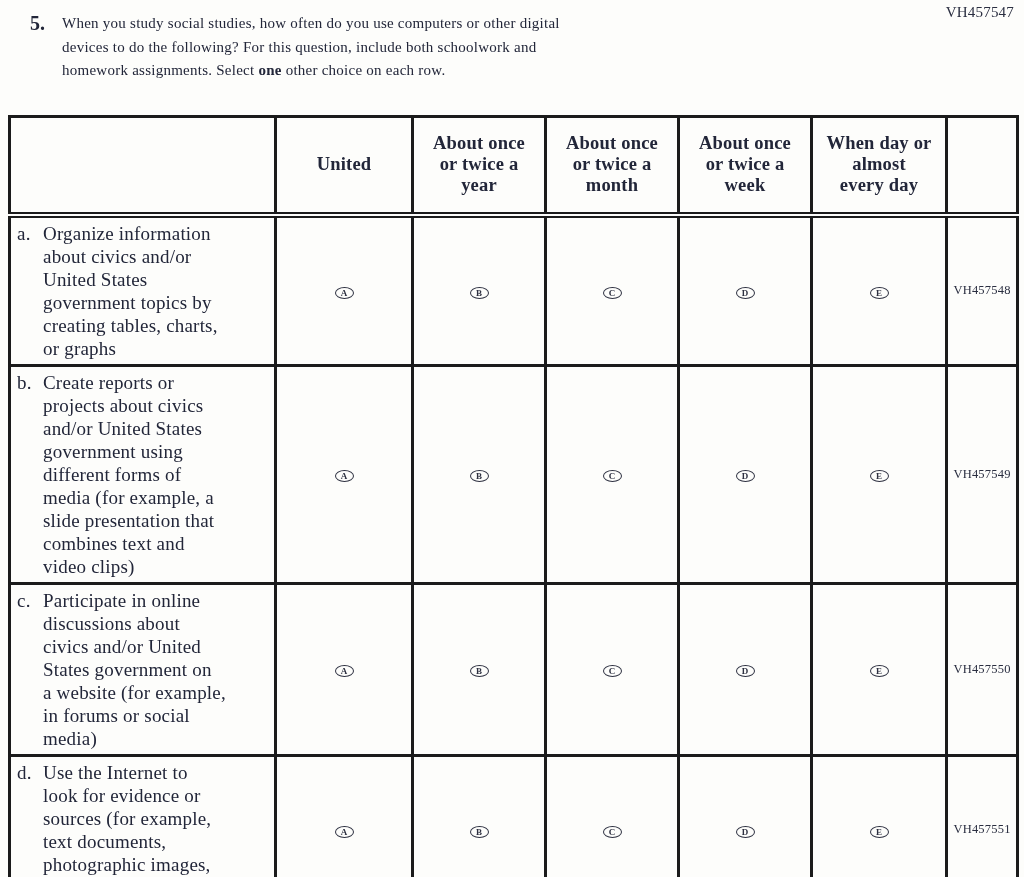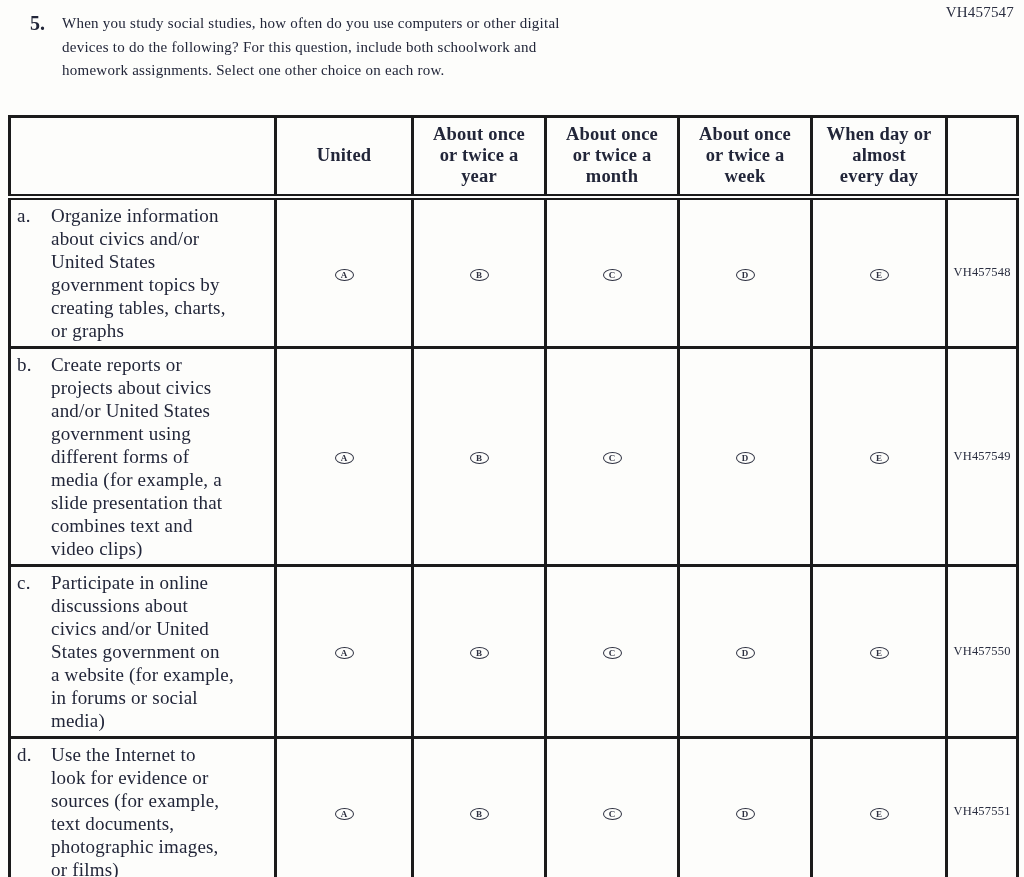--- a/index.html
+++ b/index.html
@@ -38,7 +38,7 @@
     white-space: pre-line;
     width: 790px;
   }
-  .q-bold { font-weight: normal; }
+  .q-bold { font-weight: bold; }
 
   table.survey {
     position: absolute;

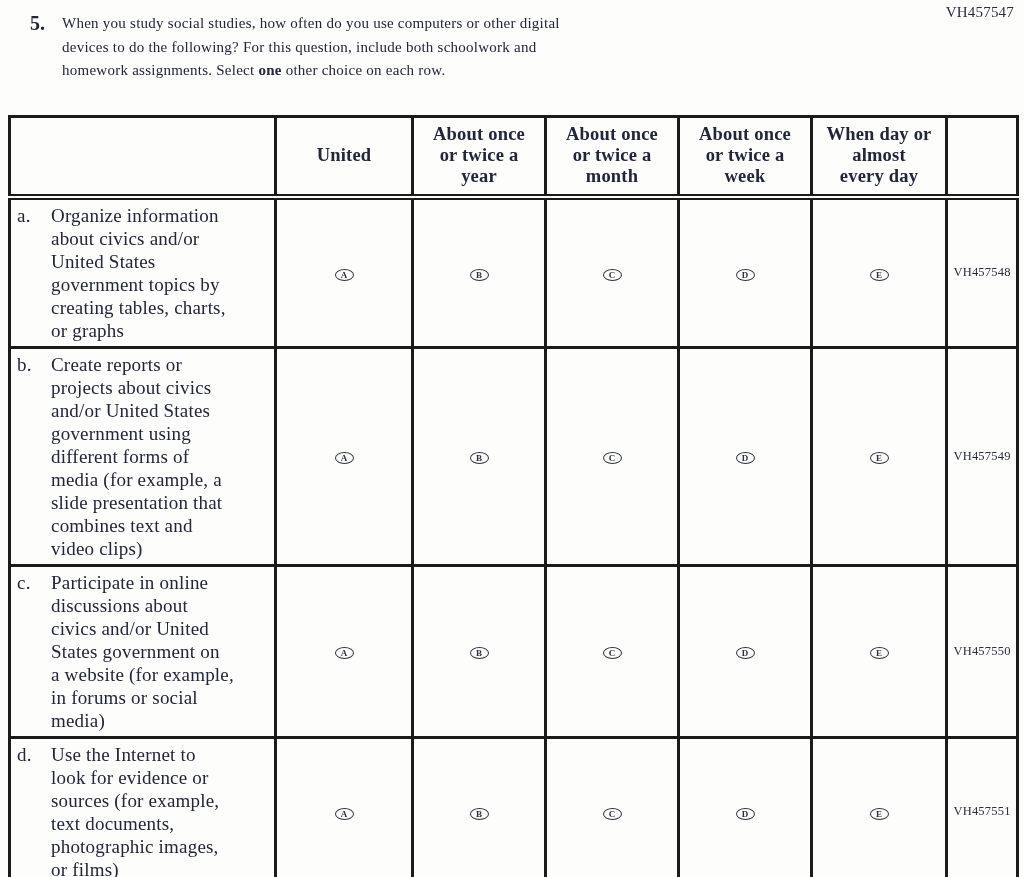--- a/index.html
+++ b/index.html
@@ -52,7 +52,7 @@
     border: 3px solid #1b1b1b;
   }
   table.survey th {
-    height: 80px;
+    height: 98px;
     font-weight: bold;
     font-size: 18.5px;
     line-height: 21px;

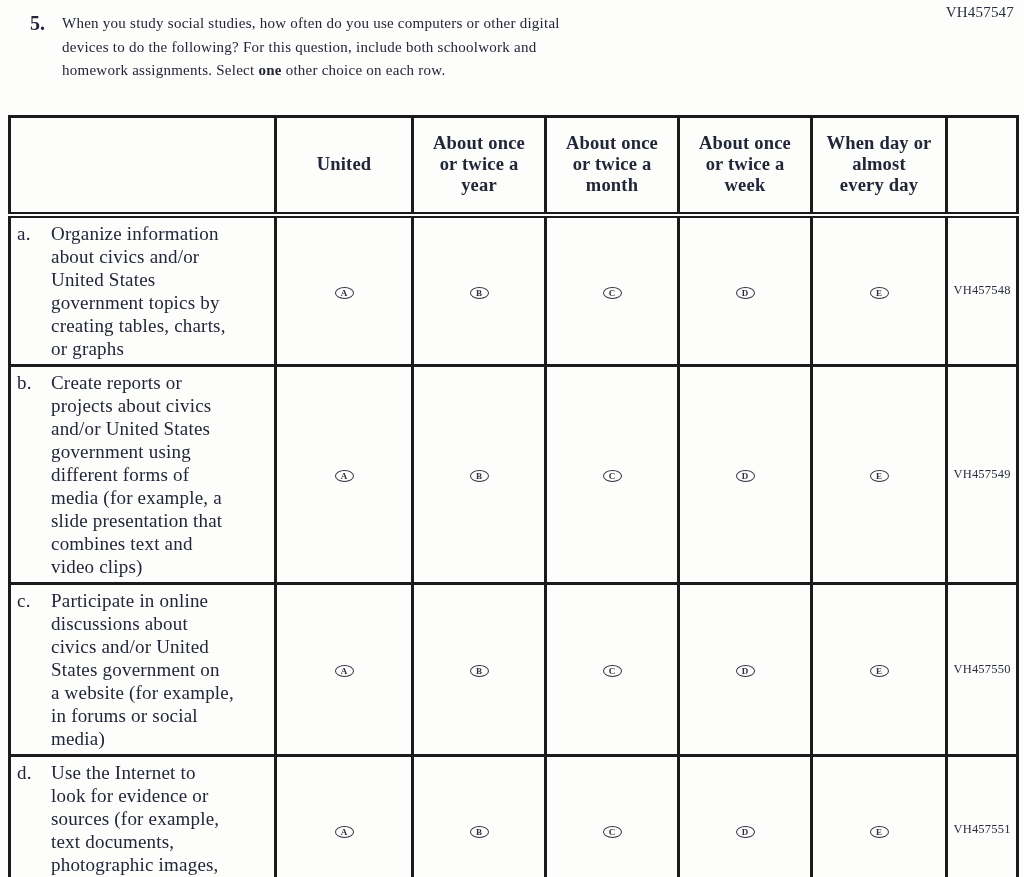--- a/index.html
+++ b/index.html
@@ -81,7 +81,6 @@
     line-height: 23px;
     letter-spacing: 0.2px;
     white-space: pre-line;
-    margin-left: 8px;
   }
   td.opt {
     text-align: center;

